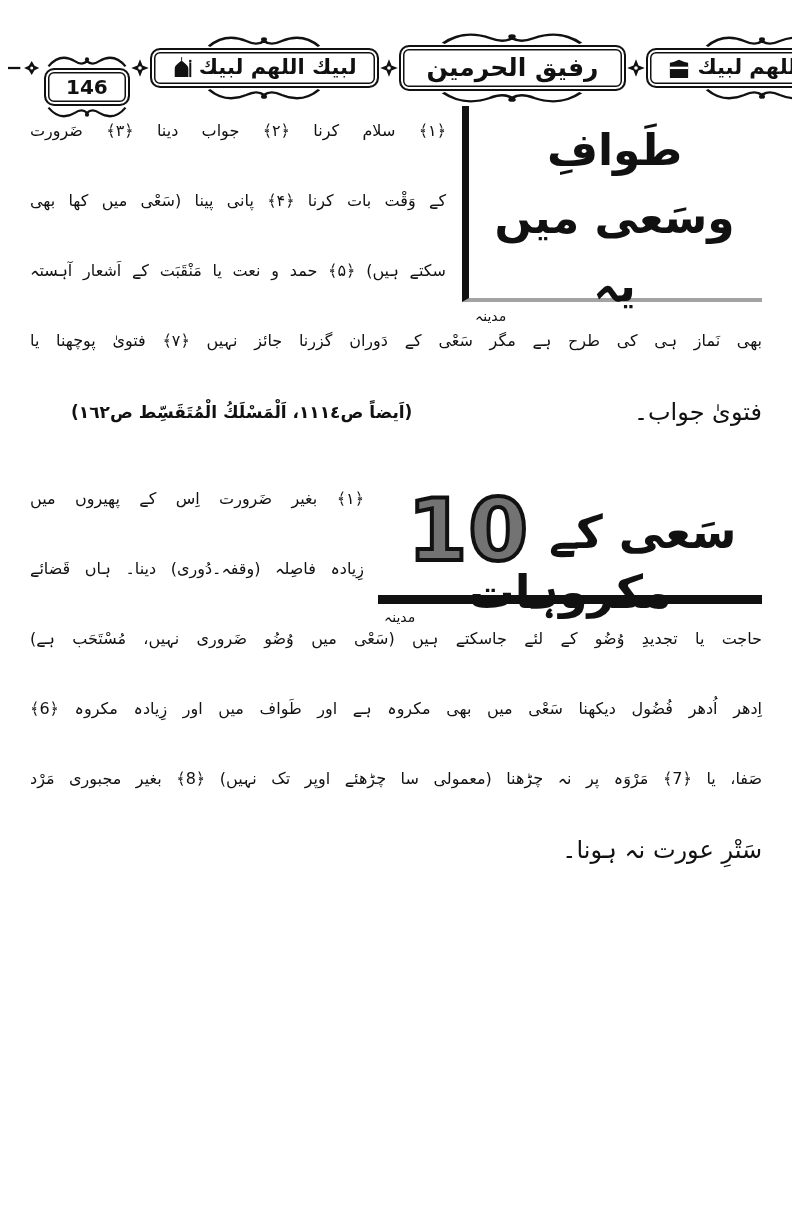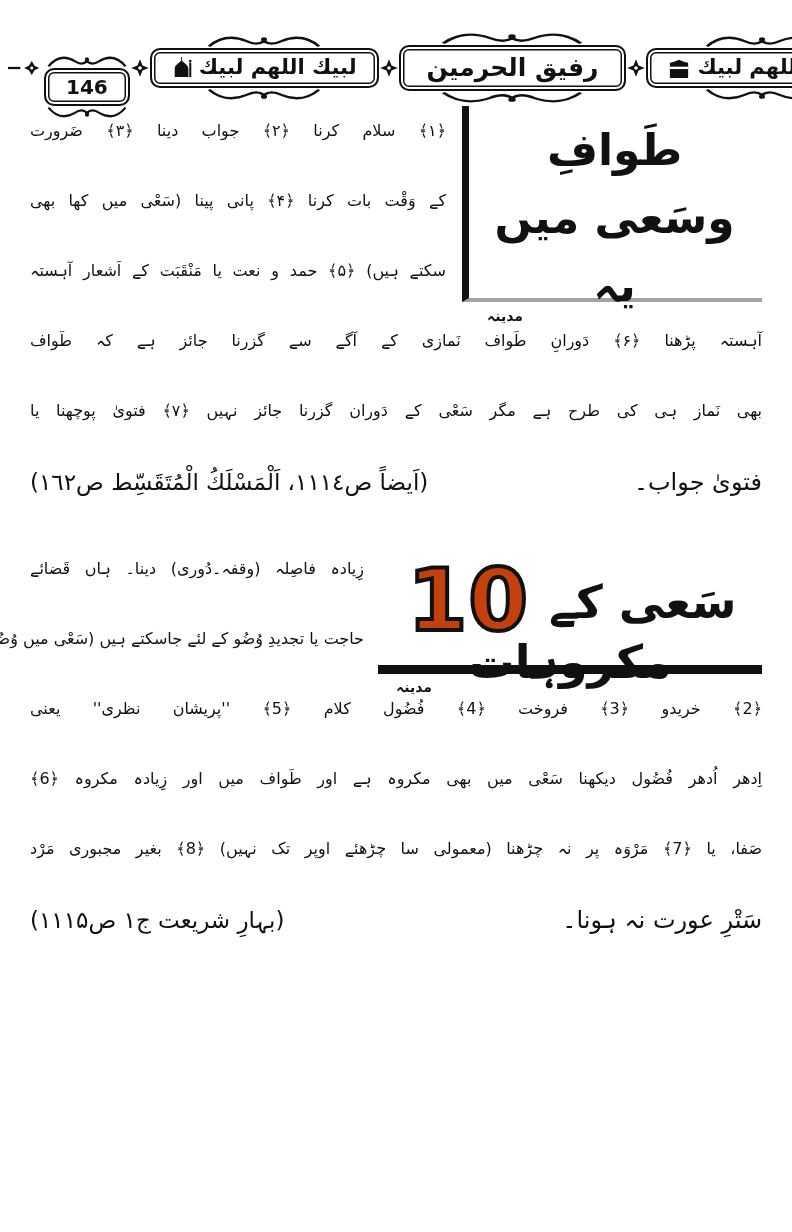--- a/index.html
+++ b/index.html
@@ -32,7 +32,7 @@
               border-bottom:9px solid #111; font-size:46px; font-weight:900;
               text-align:center; line-height:1.1; padding:16px 4px 0; position:relative;
               letter-spacing:-1px; }
-  .sig { position:absolute; bottom:-30px; left:18px; font-size:14px; font-weight:bold;
+  .sig { position:absolute; bottom:-30px; left:6px; font-size:14px; font-weight:normal;
          letter-spacing:0; }
   .bignum { display:inline-block; font-size:86px; font-weight:bold; line-height:0.85;
             color:#c2410c; -webkit-text-stroke:4px #111; vertical-align:-12px;

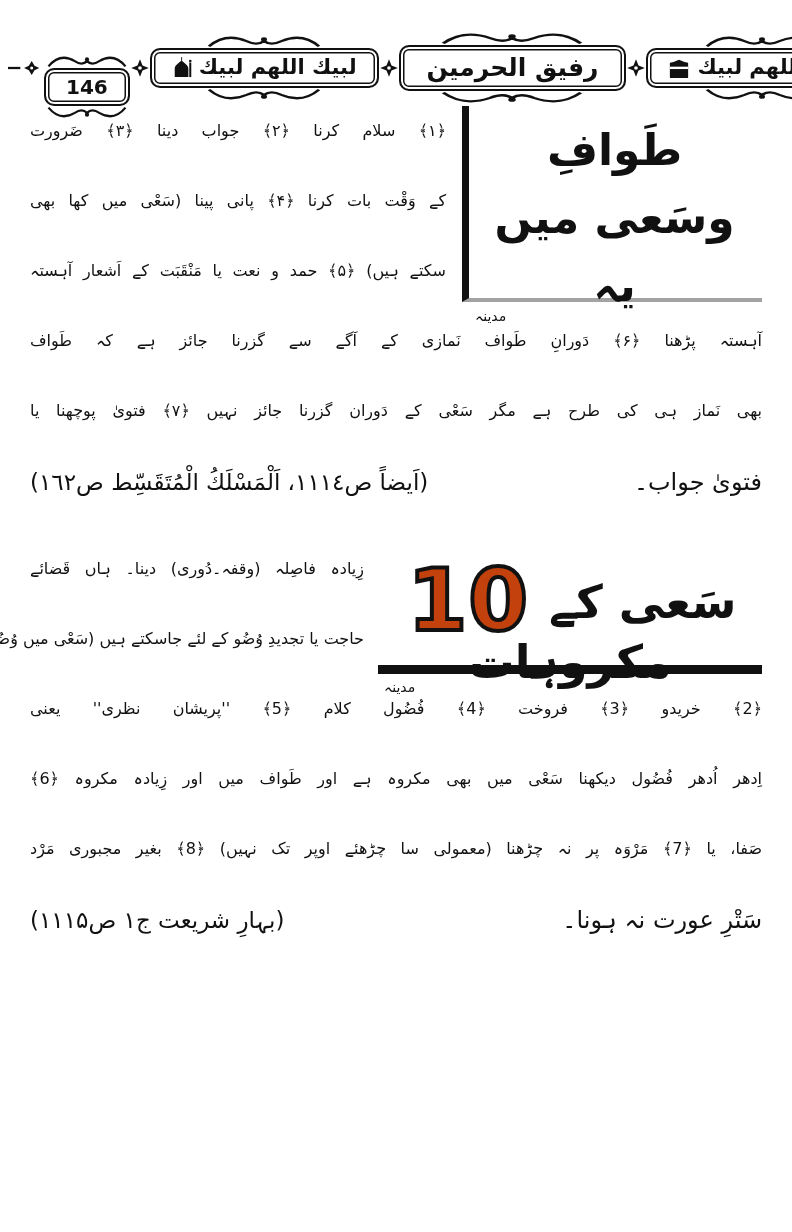--- a/index.html
+++ b/index.html
@@ -157,7 +157,6 @@
     <div class="bline">﴿۱﴾ سلام کرنا ﴿۲﴾ جواب دینا ﴿۳﴾ ضَرورت</div>
     <div class="bline">کے وَقْت بات کرنا ﴿۴﴾ پانی پینا (سَعْی میں کھا بھی</div>
     <div class="bline">سکتے ہیں) ﴿۵﴾ حمد و نعت یا مَنْقَبَت کے اَشعار آہستہ</div>
-    <div class="bline">آہستہ پڑھنا ﴿۶﴾ دَورانِ طَواف نَمازی کے آگے سے گزرنا جائز ہے کہ طَواف</div>
     <div class="bline">بھی نَماز ہی کی طرح ہے مگر سَعْی کے دَوران گزرنا جائز نہیں ﴿۷﴾ فتویٰ پوچھنا یا</div>
     <div class="cit-row">
       <span class="tail">فتویٰ جواب۔</span>

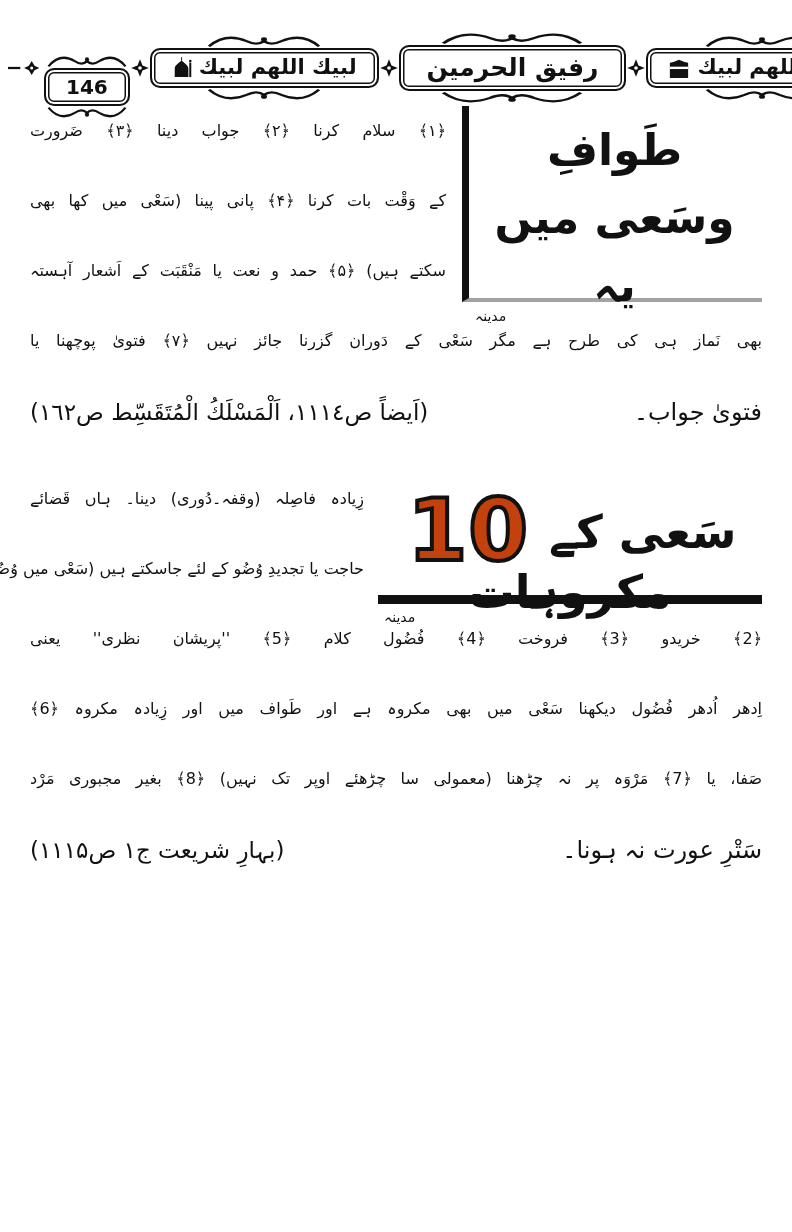--- a/index.html
+++ b/index.html
@@ -43,7 +43,7 @@
   .cit-row { display:flex; justify-content:space-between; align-items:center;
              height:72px; direction:rtl; }
   .cit-row .tail { font-size:24px; }
-  .citation { font-size:23px; font-weight:normal; letter-spacing:0; }
+  .citation { font-size:17px; font-weight:bold; letter-spacing:0;margin-left:41px; }
 
   .sec2 { margin-top:16px; }
   svg { display:block; }

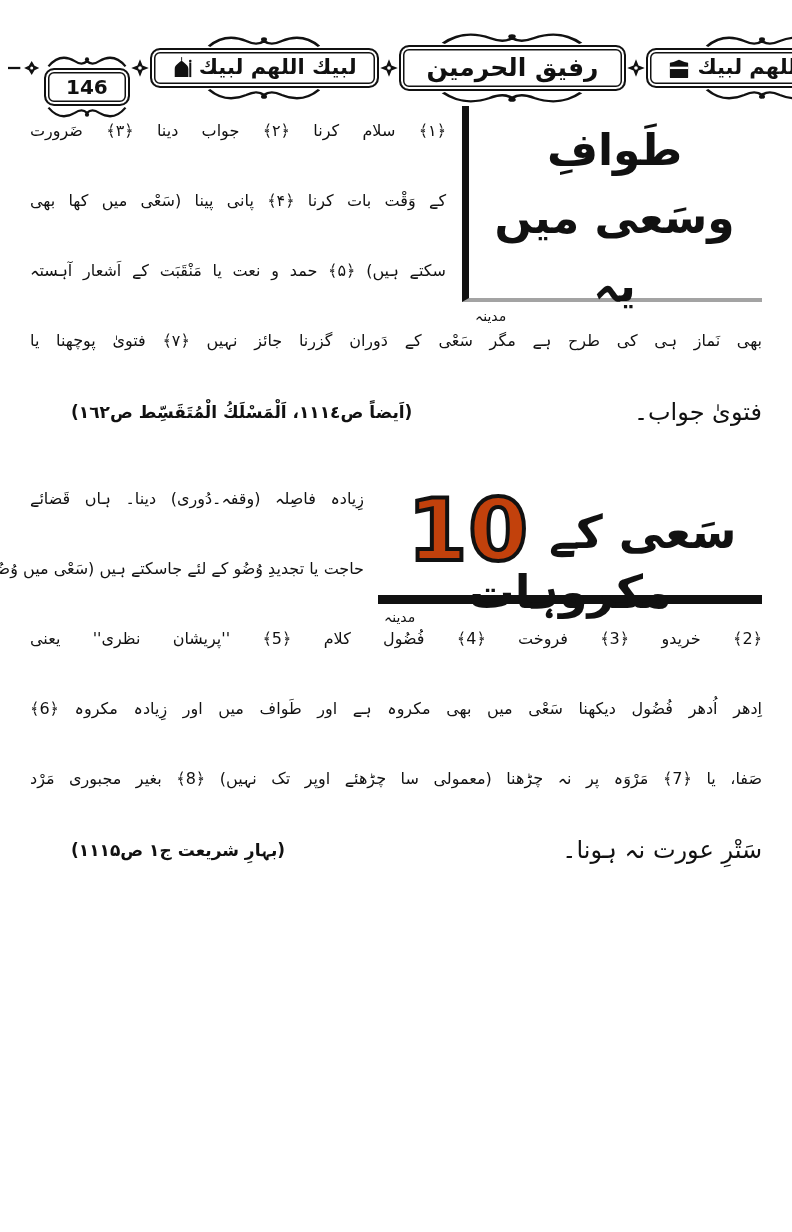--- a/index.html
+++ b/index.html
@@ -171,6 +171,7 @@
       <span>مکروہات</span>
       <span class="sig">مدینہ</span>
     </div>
+    <div class="bline">﴿۱﴾ بغیر ضَرورت اِس کے پھیروں میں</div>
     <div class="bline">زِیادہ فاصِلہ (وقفہ۔دُوری) دینا۔ ہاں قَضائے</div>
     <div class="bline">حاجت یا تجدیدِ وُضُو کے لئے جاسکتے ہیں (سَعْی میں وُضُو ضَروری نہیں، مُسْتَحَب ہے)</div>
     <div class="bline">﴿2﴾ خریدو ﴿3﴾ فروخت ﴿4﴾ فُضُول کلام ﴿5﴾ ''پریشان نظری'' یعنی</div>

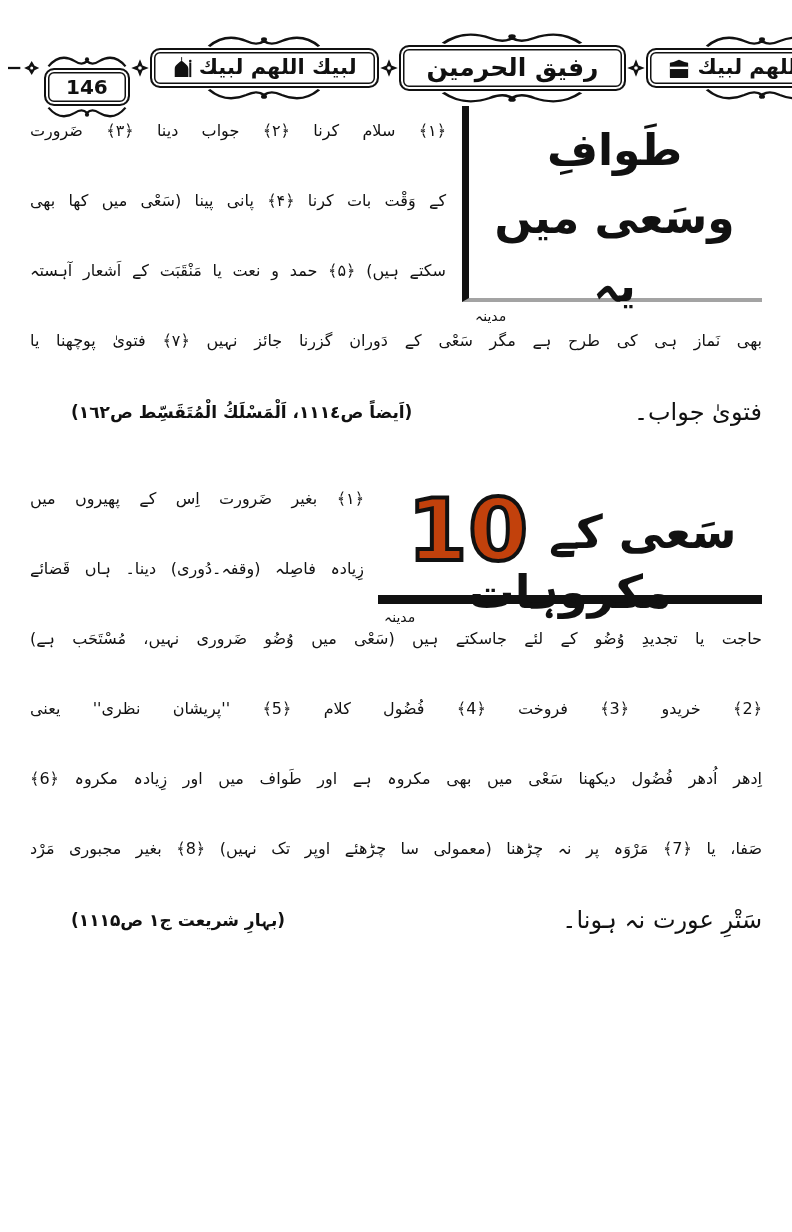--- a/index.html
+++ b/index.html
@@ -35,7 +35,7 @@
   .sig { position:absolute; bottom:-30px; left:6px; font-size:14px; font-weight:normal;
          letter-spacing:0; }
   .bignum { display:inline-block; font-size:86px; font-weight:bold; line-height:0.85;
-            color:#c2410c; -webkit-text-stroke:4px #111; vertical-align:-12px;
+            color:#737373; -webkit-text-stroke:4px #111; vertical-align:-12px;
             padding:0 4px; letter-spacing:1px; }
 
   .bline { font-size:16px; line-height:70px; height:70px; overflow:visible;

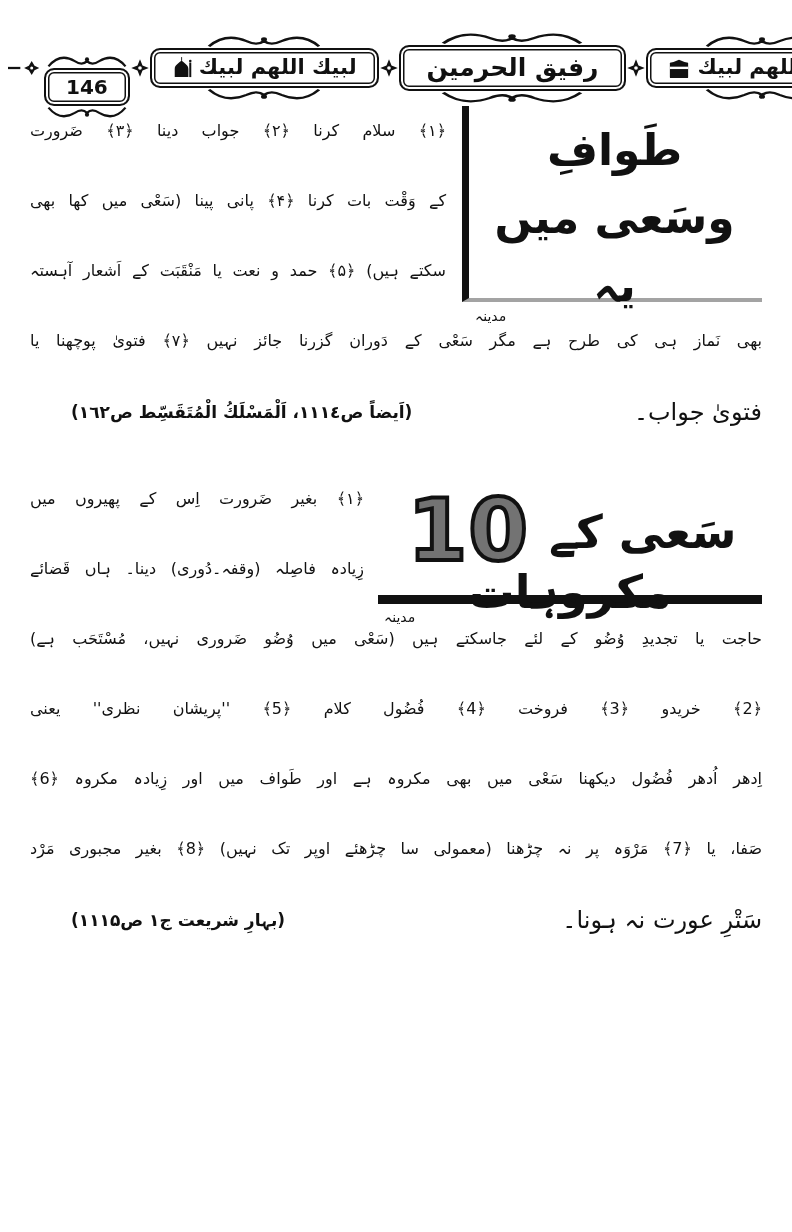--- a/index.html
+++ b/index.html
@@ -174,7 +174,6 @@
     <div class="bline">﴿۱﴾ بغیر ضَرورت اِس کے پھیروں میں</div>
     <div class="bline">زِیادہ فاصِلہ (وقفہ۔دُوری) دینا۔ ہاں قَضائے</div>
     <div class="bline">حاجت یا تجدیدِ وُضُو کے لئے جاسکتے ہیں (سَعْی میں وُضُو ضَروری نہیں، مُسْتَحَب ہے)</div>
-    <div class="bline">﴿2﴾ خریدو ﴿3﴾ فروخت ﴿4﴾ فُضُول کلام ﴿5﴾ ''پریشان نظری'' یعنی</div>
     <div class="bline">اِدھر اُدھر فُضُول دیکھنا سَعْی میں بھی مکروہ ہے اور طَواف میں اور زِیادہ مکروہ ﴿6﴾</div>
     <div class="bline">صَفا، یا ﴿7﴾ مَرْوَہ پر نہ چڑھنا (معمولی سا چڑھئے اوپر تک نہیں) ﴿8﴾ بغیر مجبوری مَرْد</div>
     <div class="cit-row">

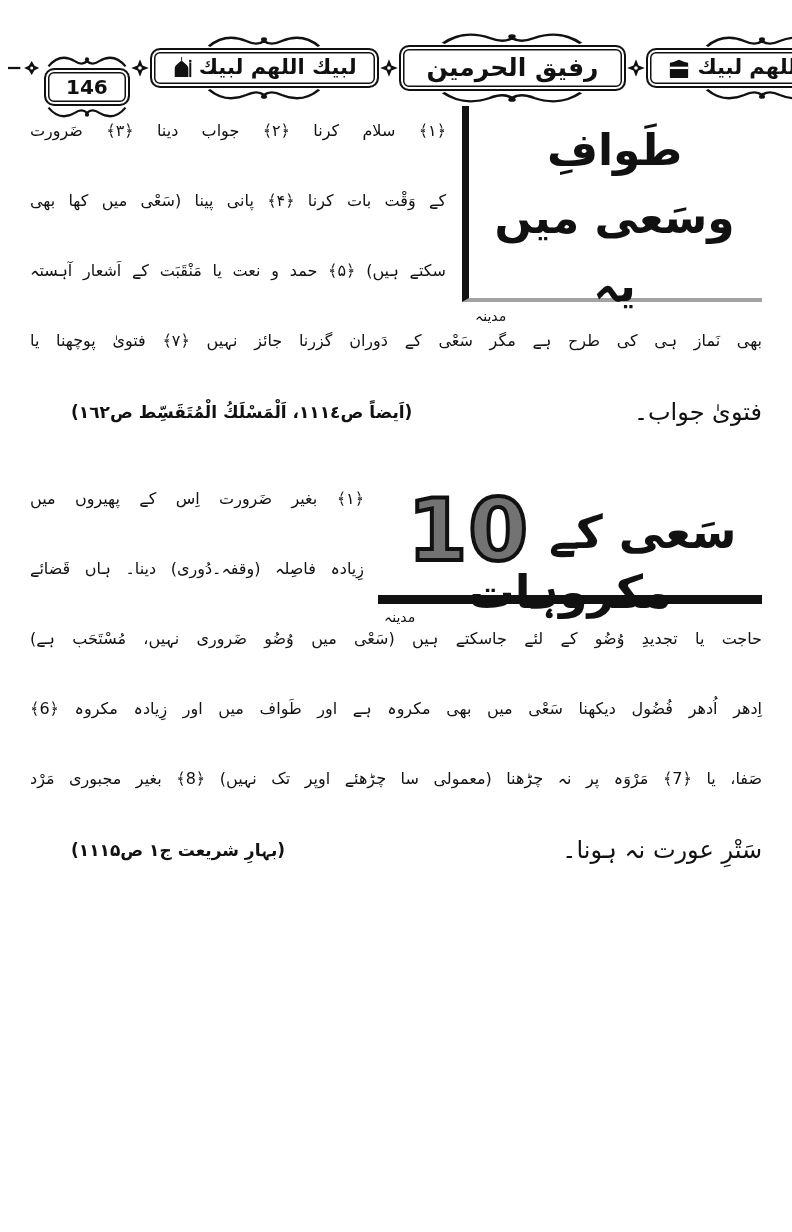--- a/index.html
+++ b/index.html
@@ -178,7 +178,6 @@
     <div class="bline">صَفا، یا ﴿7﴾ مَرْوَہ پر نہ چڑھنا (معمولی سا چڑھئے اوپر تک نہیں) ﴿8﴾ بغیر مجبوری مَرْد</div>
     <div class="cit-row">
       <span class="tail">سَتْرِ عورت نہ ہونا۔</span>
-      <span class="citation">(بہارِ شریعت ج۱ ص۱۱۱۵)</span>
     </div>
   </div>
 

